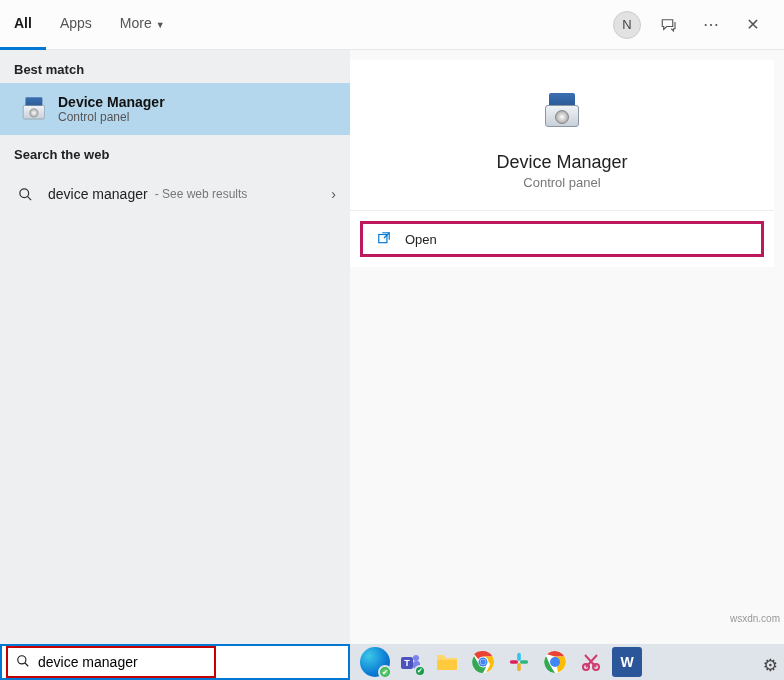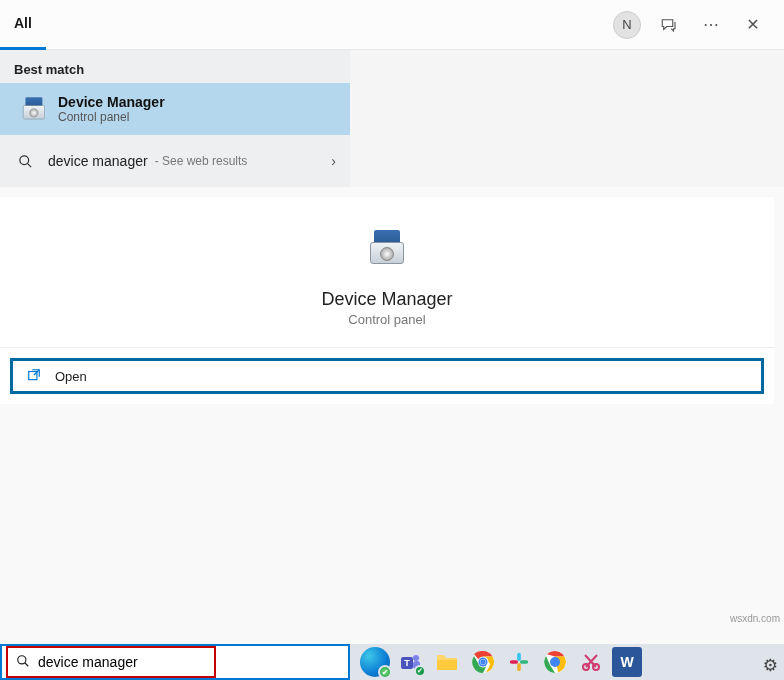--- a/index.html
+++ b/index.html
@@ -67,6 +67,7 @@
 
 <div class="tabs">
   <div class="tab active">All</div>
+  <div class="tab">Apps</div>
   <div class="spacer"></div>
   <div class="right-btn">
       <div class="avatar">N</div>

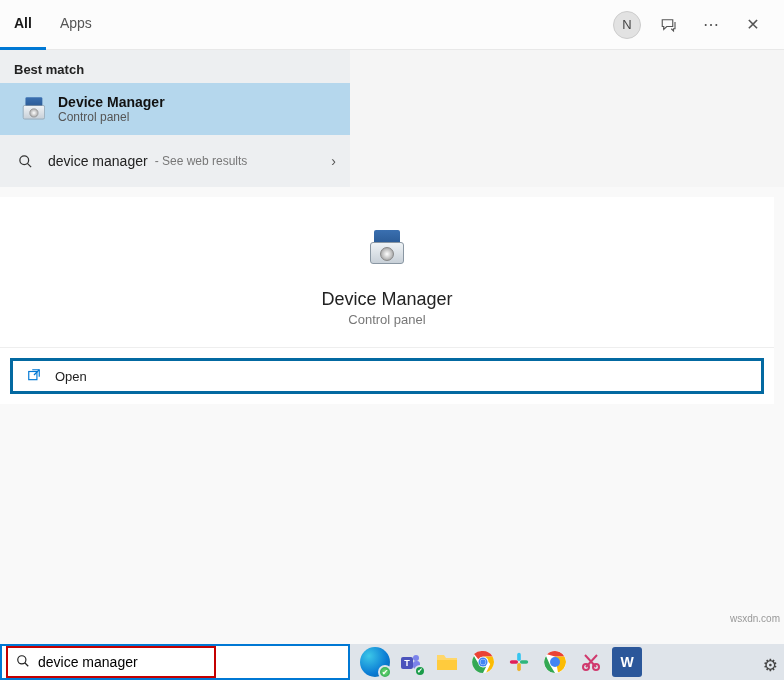--- a/index.html
+++ b/index.html
@@ -68,6 +68,7 @@
 <div class="tabs">
   <div class="tab active">All</div>
   <div class="tab">Apps</div>
+  <div class="tab"><span>More</span><span class="caret">▼</span></div>
   <div class="spacer"></div>
   <div class="right-btn">
       <div class="avatar">N</div>

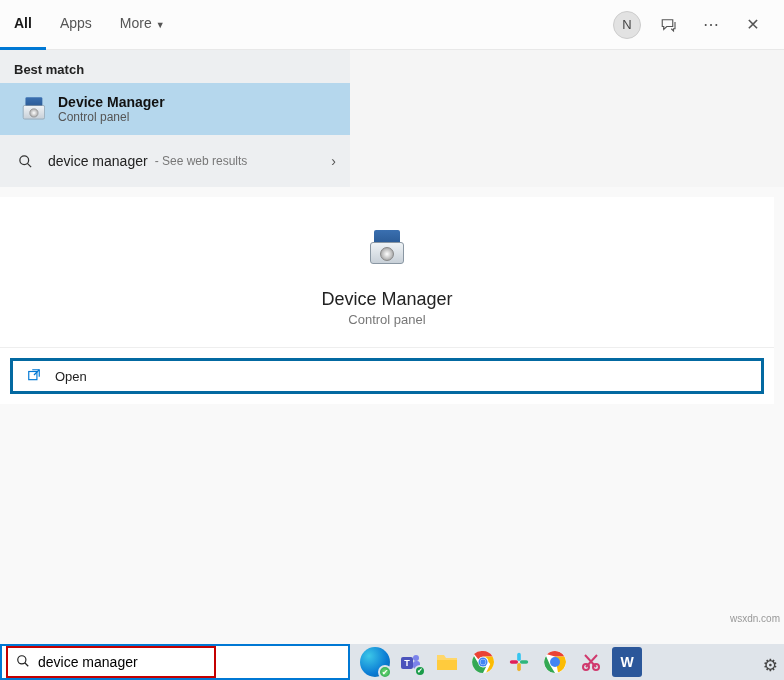--- a/index.html
+++ b/index.html
@@ -15,7 +15,7 @@
 .avatar { width: 28px; height: 28px; border-radius: 50%; background: #e2e2e2; color: #444; font-size: 13px; display: flex; align-items: center; justify-content: center; border: 1px solid #ccc; }
 
 
-.main { display: flex; height: 594px; flex-direction: column; }
+.main { display: flex; height: 594px; }
 .left { width: 350px; background: #edeff1; }
 .right { flex: 1; background: #f9f9f9; display: flex; flex-direction: column; align-items: stretch; }
 

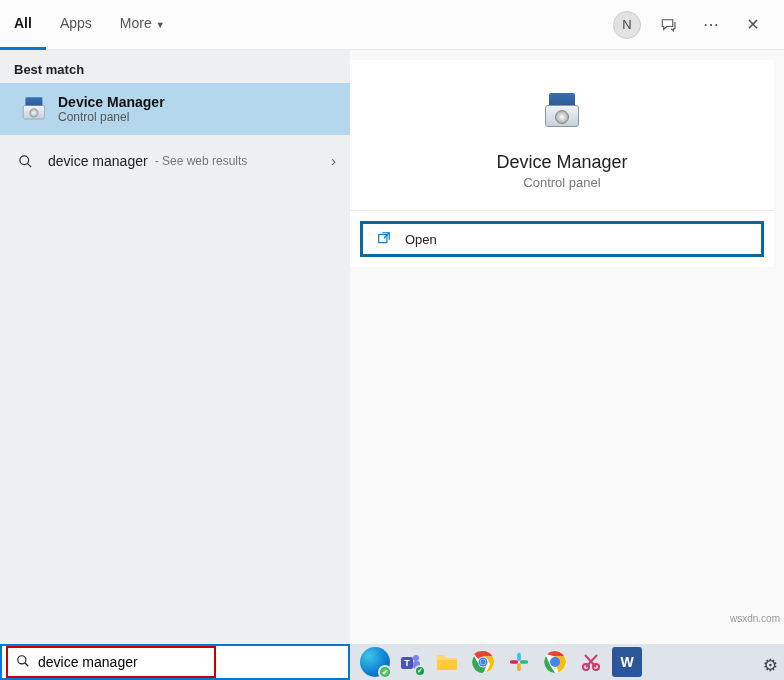--- a/index.html
+++ b/index.html
@@ -103,6 +103,7 @@
         <div class="result-sub">Control panel</div>
       </div>
     </div>
+    <div class="section-label">Search the web</div>
     <div class="web-row">
       <span class="result-icon" style="width:22px;font-size:14px;">
         <svg width="15" height="15" viewBox="0 0 24 24" fill="none" stroke="#333" stroke-width="2">

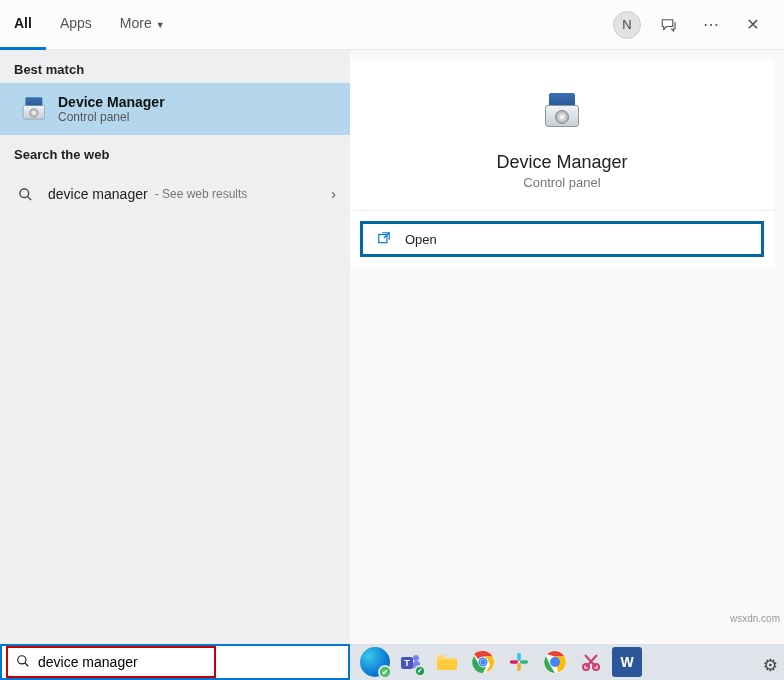--- a/index.html
+++ b/index.html
@@ -42,7 +42,7 @@
 .actions { background: #fff; margin: 0 10px 0 0; padding: 10px 10px; }
 .action-row { display: flex; align-items: center; height: 36px; padding: 0 14px; cursor: pointer; font-size: 13px; color: #222; }
 .action-row .ai { margin-right: 14px; color: #0078d4; font-size: 14px; }
-.hl { border: 3px solid #0369a1; }
+.hl { border: 3px solid #be185d; }
 
 
 .taskbar { position: absolute; bottom: 0; left: 0; right: 0; height: 36px; background: #dfe4ea; display: flex; align-items: center; }

